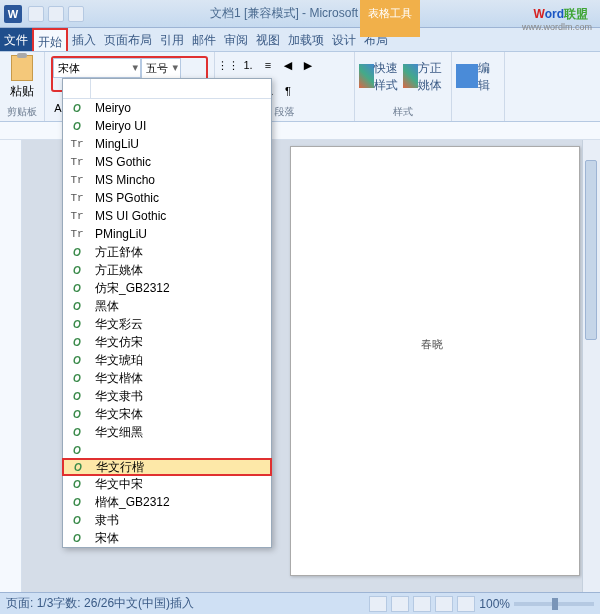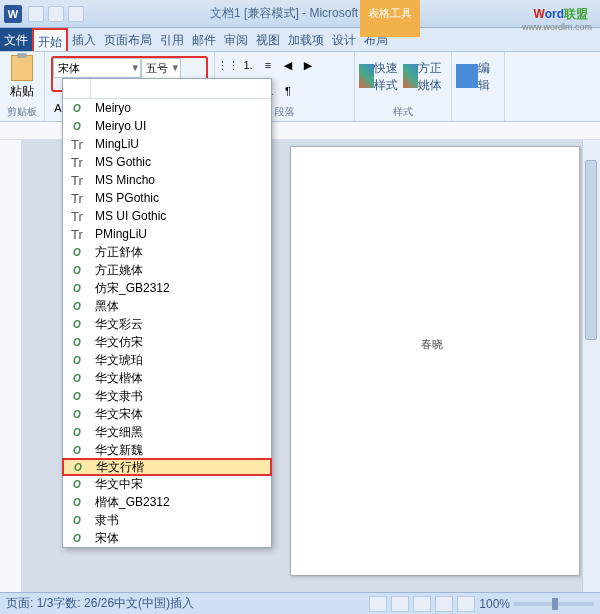--- a/index.html
+++ b/index.html
@@ -49,7 +49,7 @@
 .dditem.hl{background:#fde8a8;border:2px solid #e03030;margin:-1px}
 .ddicon{width:28px;text-align:center;font-size:10px;color:#555}
 .ddicon.o{font-style:italic;color:#3a8a4a;font-weight:bold}
-.ddicon.t{font-family:Liberation Sans, sans-serif;font-size:13px}
+.ddicon.t{font-family:Liberation Mono, monospace;font-size:11px}
 .ddlabel{flex:1;font-size:12px;padding-left:4px}
 .statusbar{position:absolute;bottom:0;left:0;right:0;height:22px;background:#cfe0f4;border-top:1px solid #9db4d4;display:flex;align-items:center;padding:0 6px;color:#3a5a85;font-size:11px}
 .sright{margin-left:auto;display:flex;gap:4px;align-items:center}

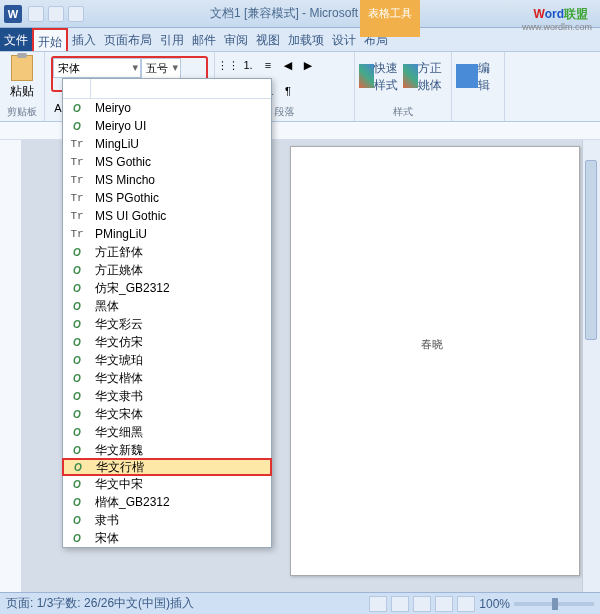--- a/index.html
+++ b/index.html
@@ -245,7 +245,6 @@
       </div>
       <div class="dditem">
         <div class="ddicon o">O</div>
-        <div class="ddlabel">华文新魏</div>
       </div>
       <div class="dditem hl">
         <div class="ddicon o">O</div>

